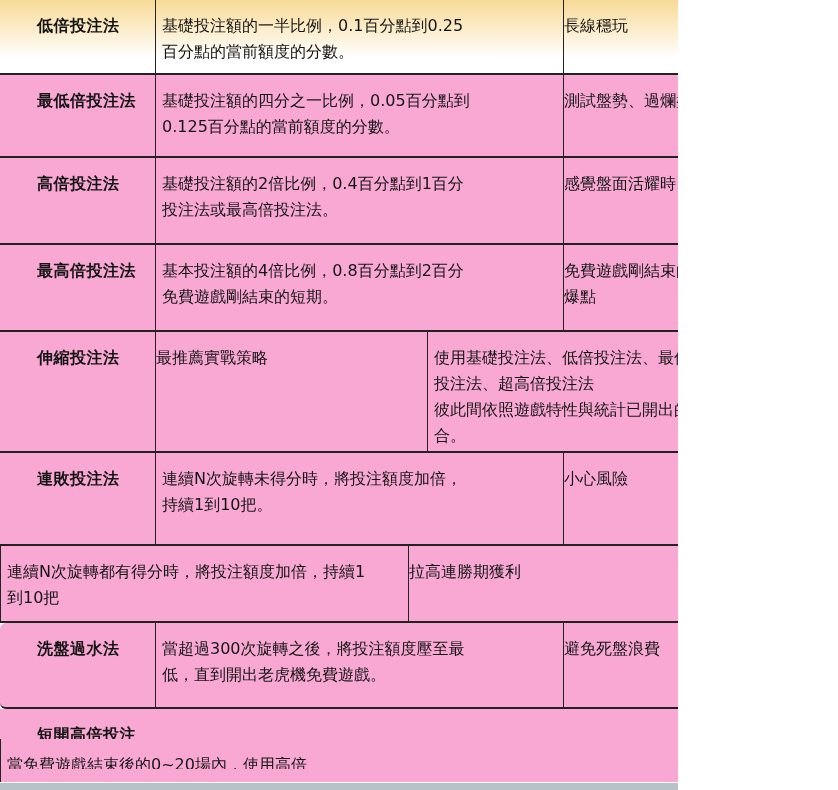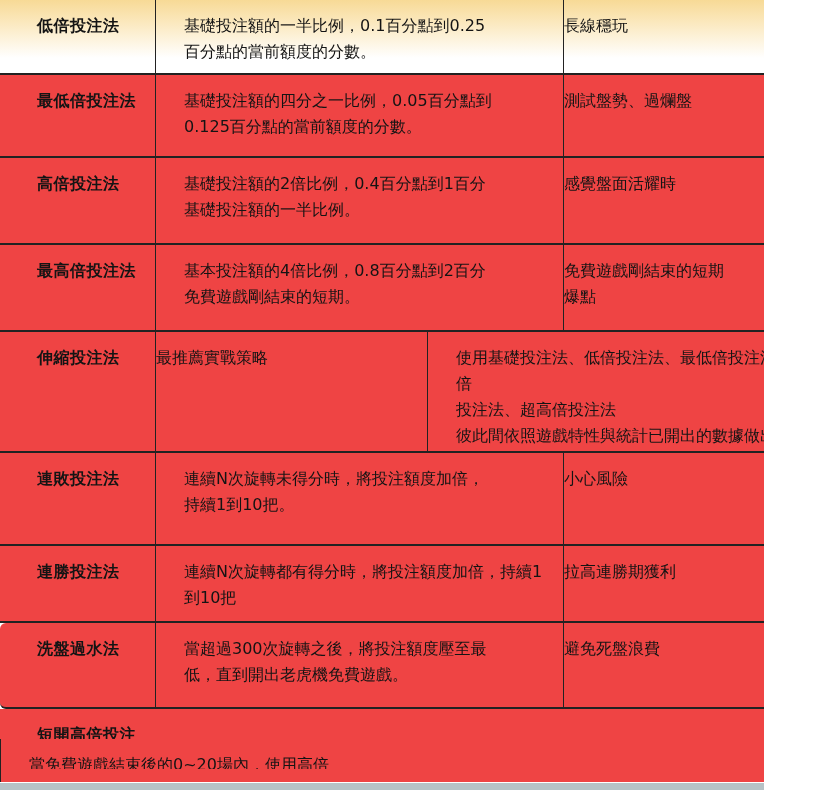--- a/index.html
+++ b/index.html
@@ -6,7 +6,7 @@
   body { background:#ffffff; font-family:"DejaVu Sans","Liberation Sans",sans-serif; }
   .page {
     position:relative;
-    width:764px; height:790px;
+    width:678px; height:790px;
     background:#ffffff;
     overflow:hidden;
   }

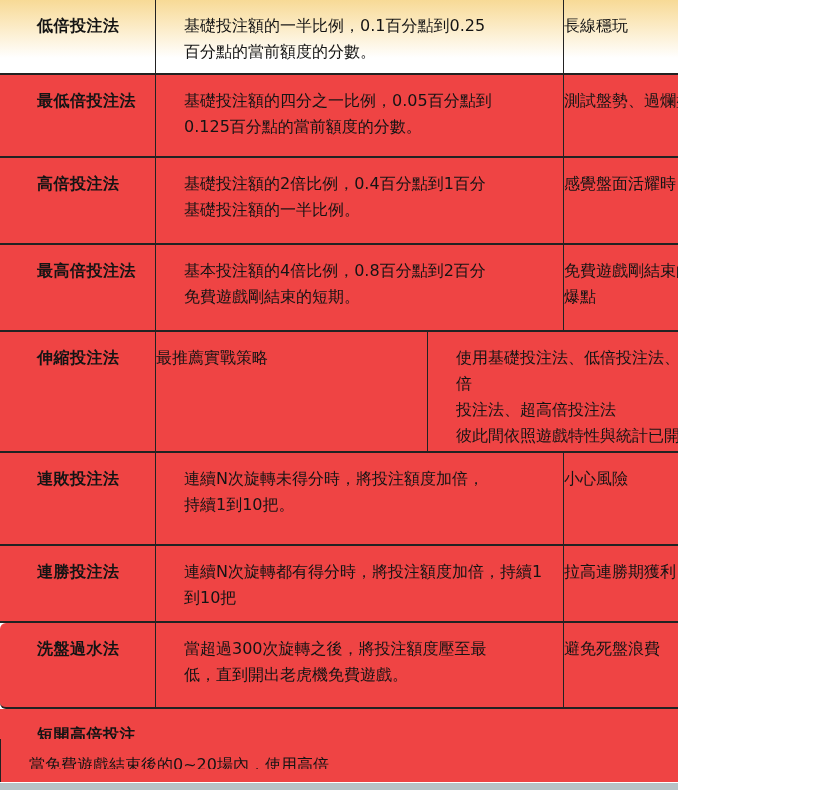--- a/index.html
+++ b/index.html
@@ -48,7 +48,7 @@
   .c-desc {
     width:408px;
     border-left:1.5px solid #222222;
-    padding-left:28px;
+    padding-left:6px;
     padding-right:12px;
   }
   .c-note {

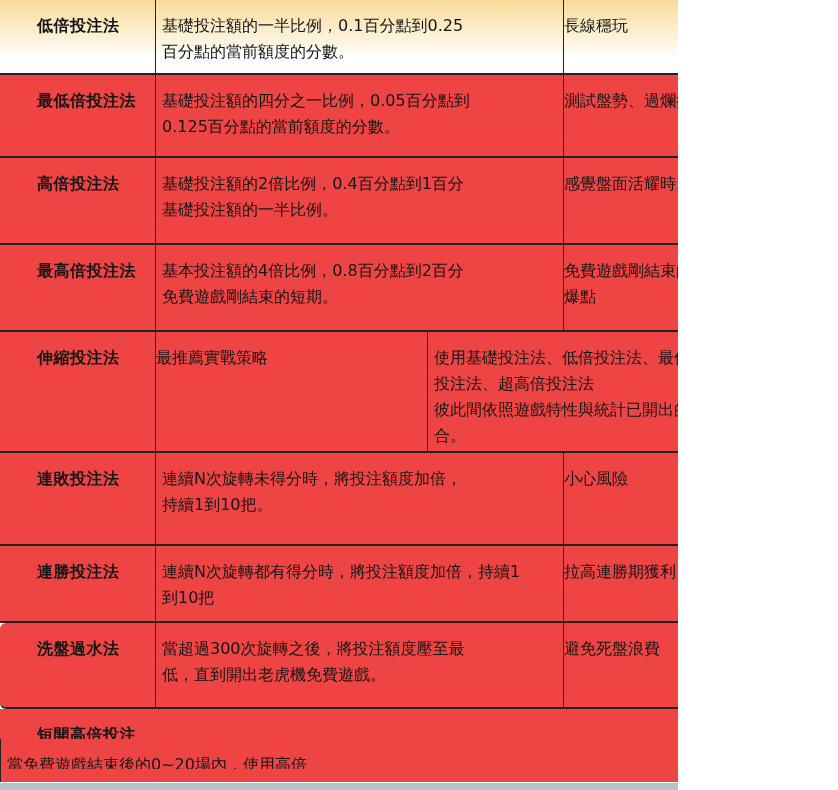--- a/index.html
+++ b/index.html
@@ -16,7 +16,7 @@
     width:838px;
     border-bottom:2px solid #222222;
     border-right:3px solid #35332c;
-    background:#ef4444;
+    background:#f9a8d4;
   }
   .row.r1 {
     background:linear-gradient(to bottom, #f7da96 0px, #fbe8bd 22px, #ffffff 58px, #ffffff 100%);

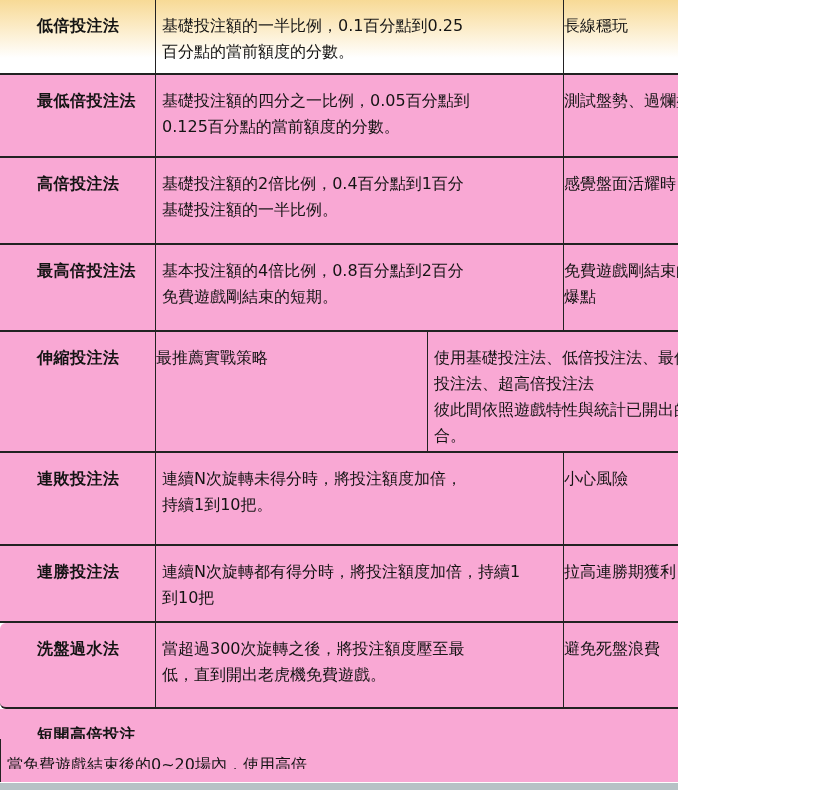--- a/index.html
+++ b/index.html
@@ -86,7 +86,7 @@
     <div class="row r3">
       <div class="cell c-name">高倍投注法</div>
       <div class="cell c-desc">基礎投注額的2倍比例，0.4百分點到1百分
-基礎投注額的一半比例。</div>
+投注法或最高倍投注法。</div>
       <div class="cell c-note">感覺盤面活耀時</div>
     </div>
 

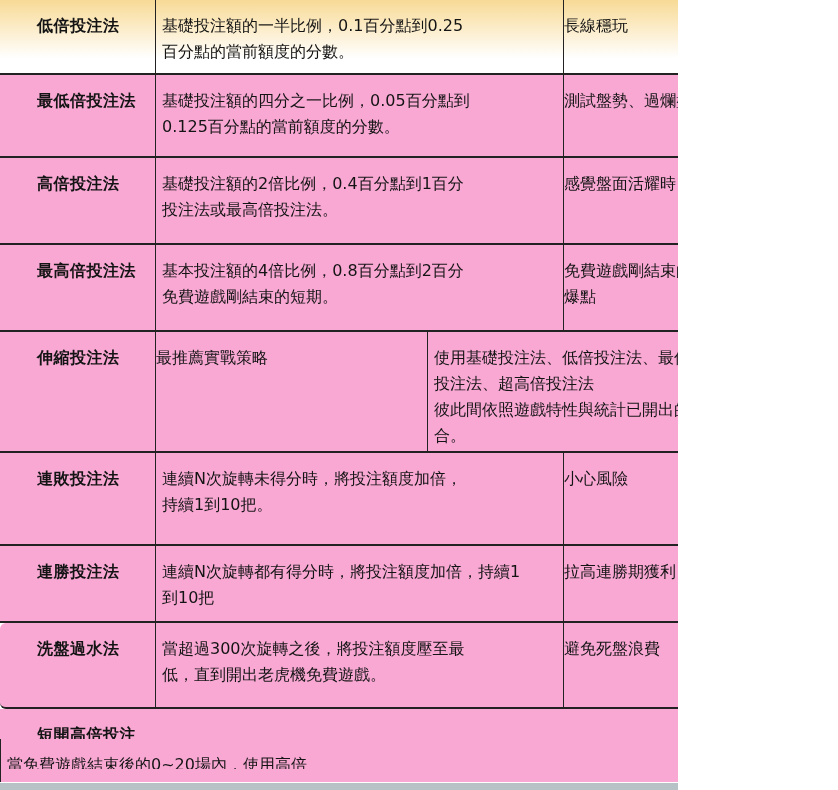--- a/index.html
+++ b/index.html
@@ -115,7 +115,6 @@
     </div>
 
     <div class="row r7">
-      <div class="cell c-name">連勝投注法</div>
       <div class="cell c-desc">連續N次旋轉都有得分時，將投注額度加倍，持續1
 到10把</div>
       <div class="cell c-note">拉高連勝期獲利</div>

